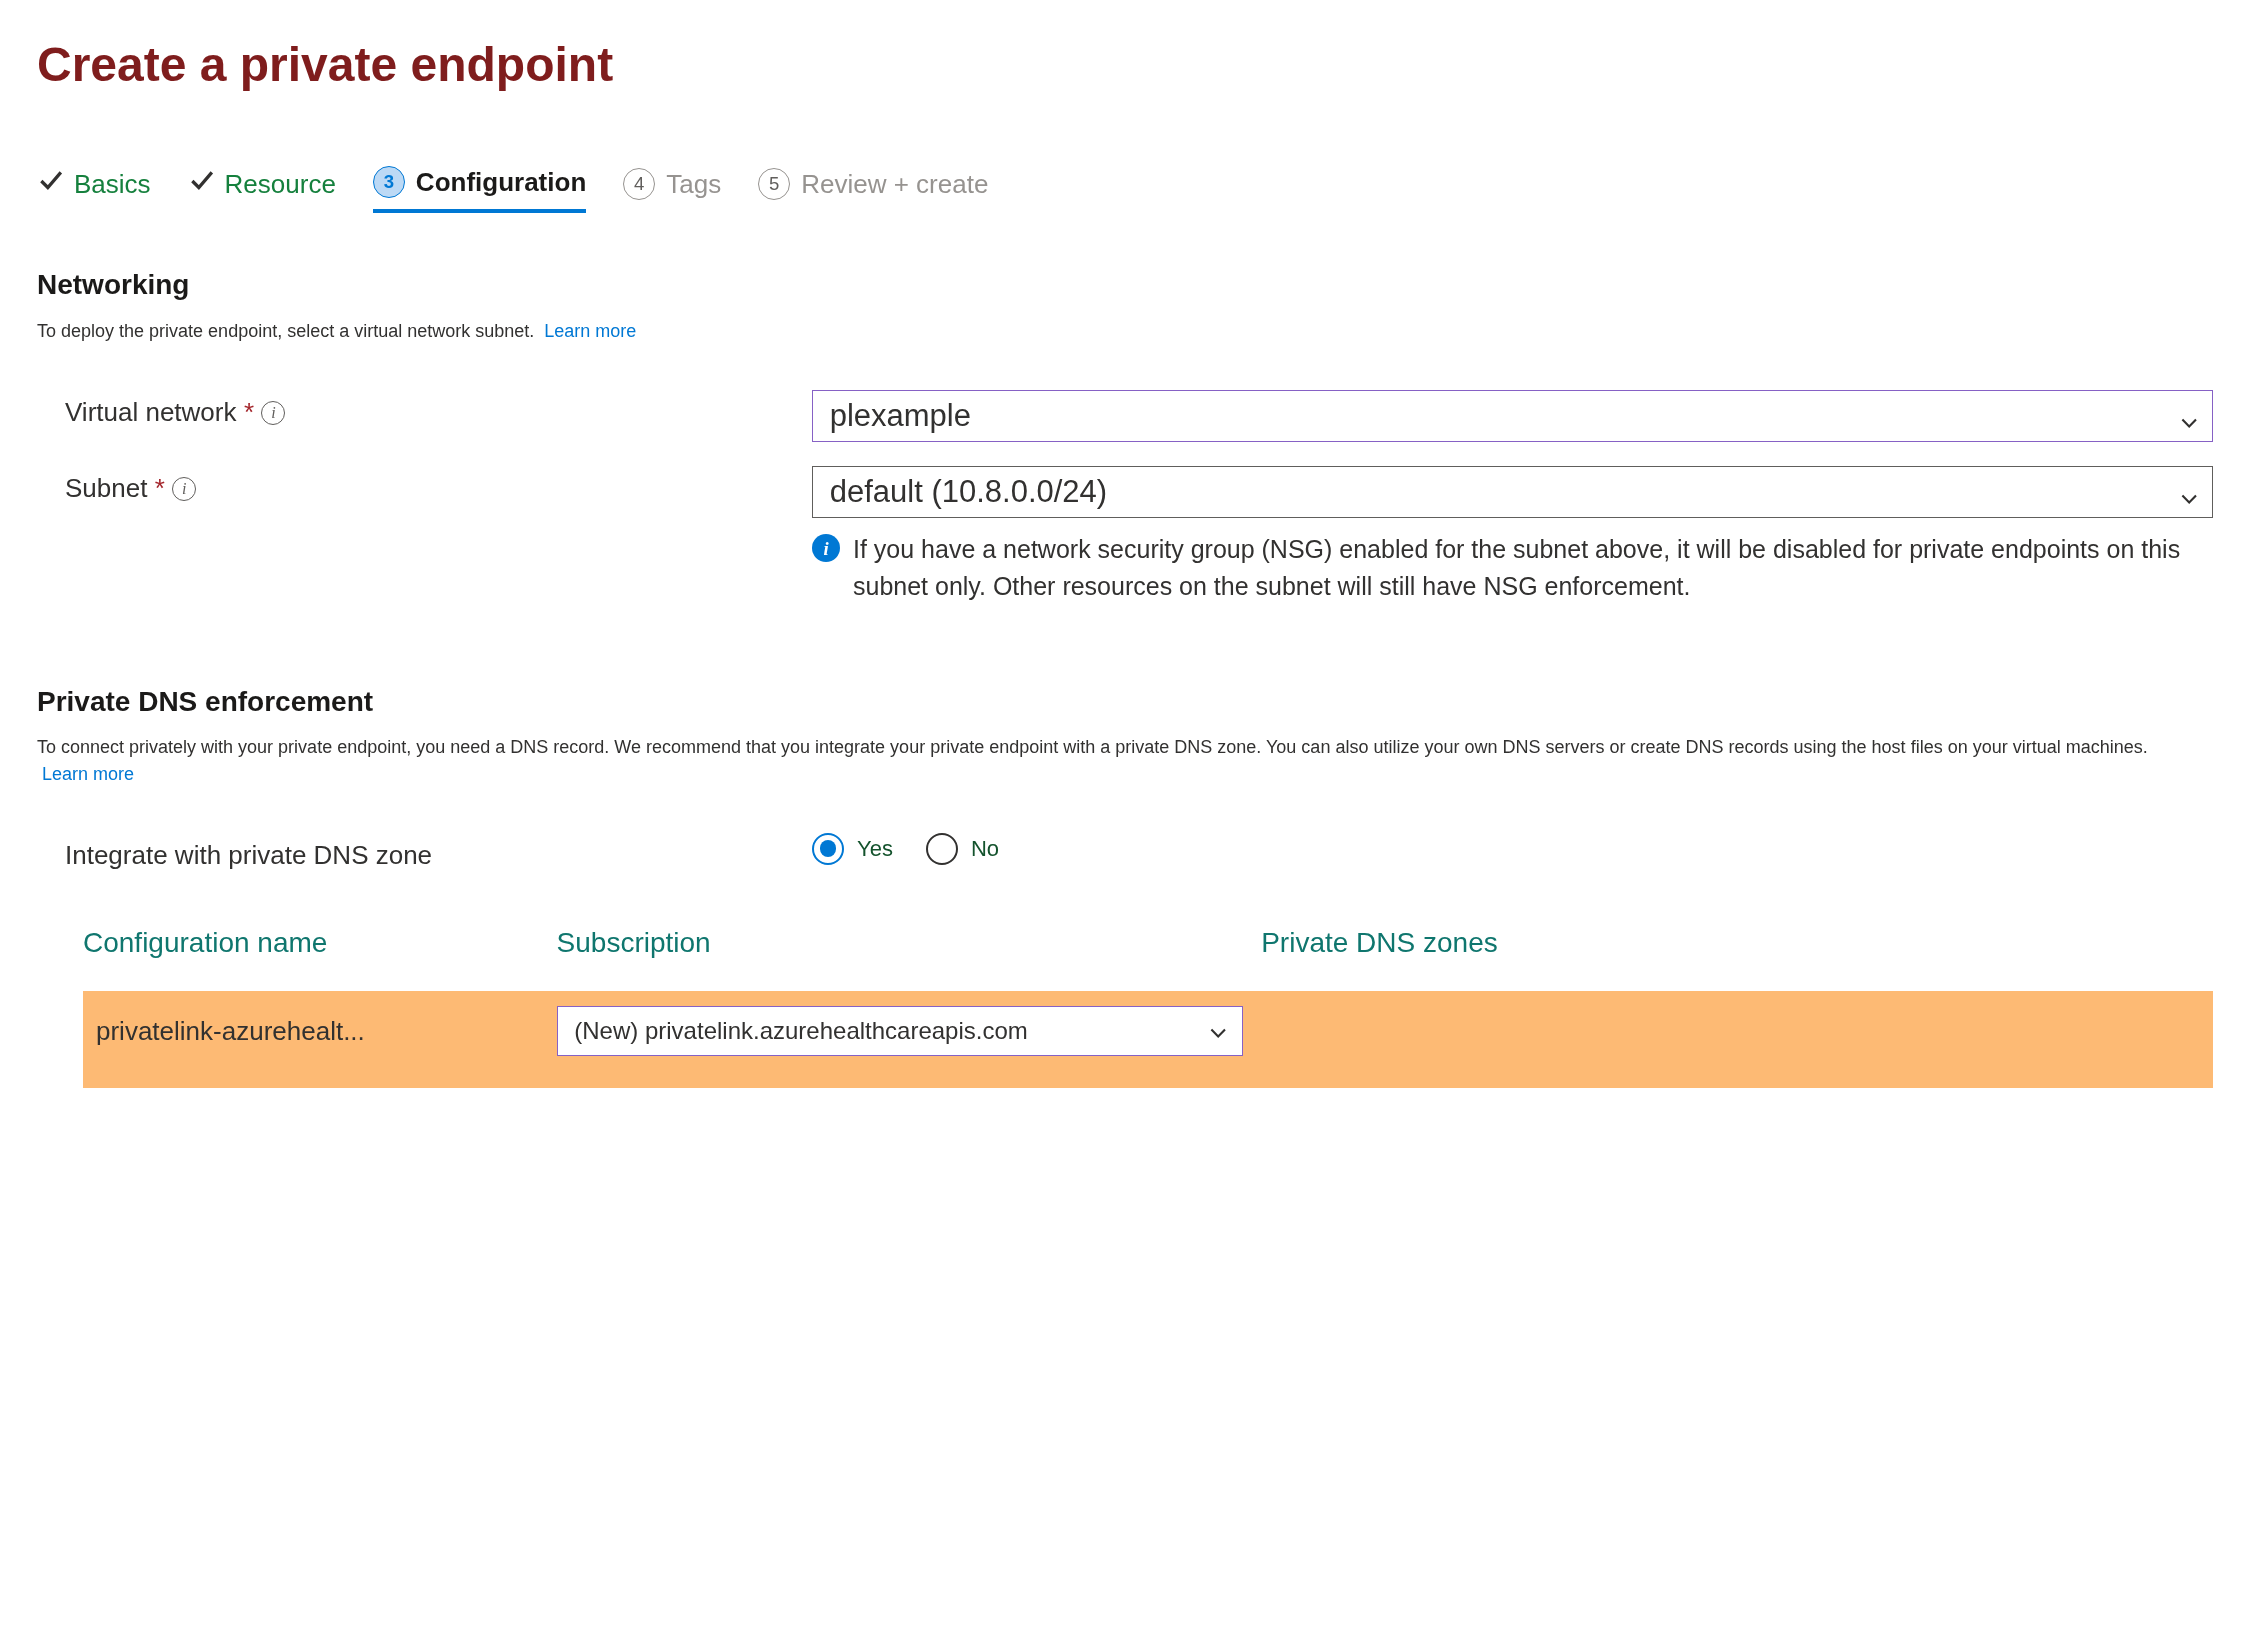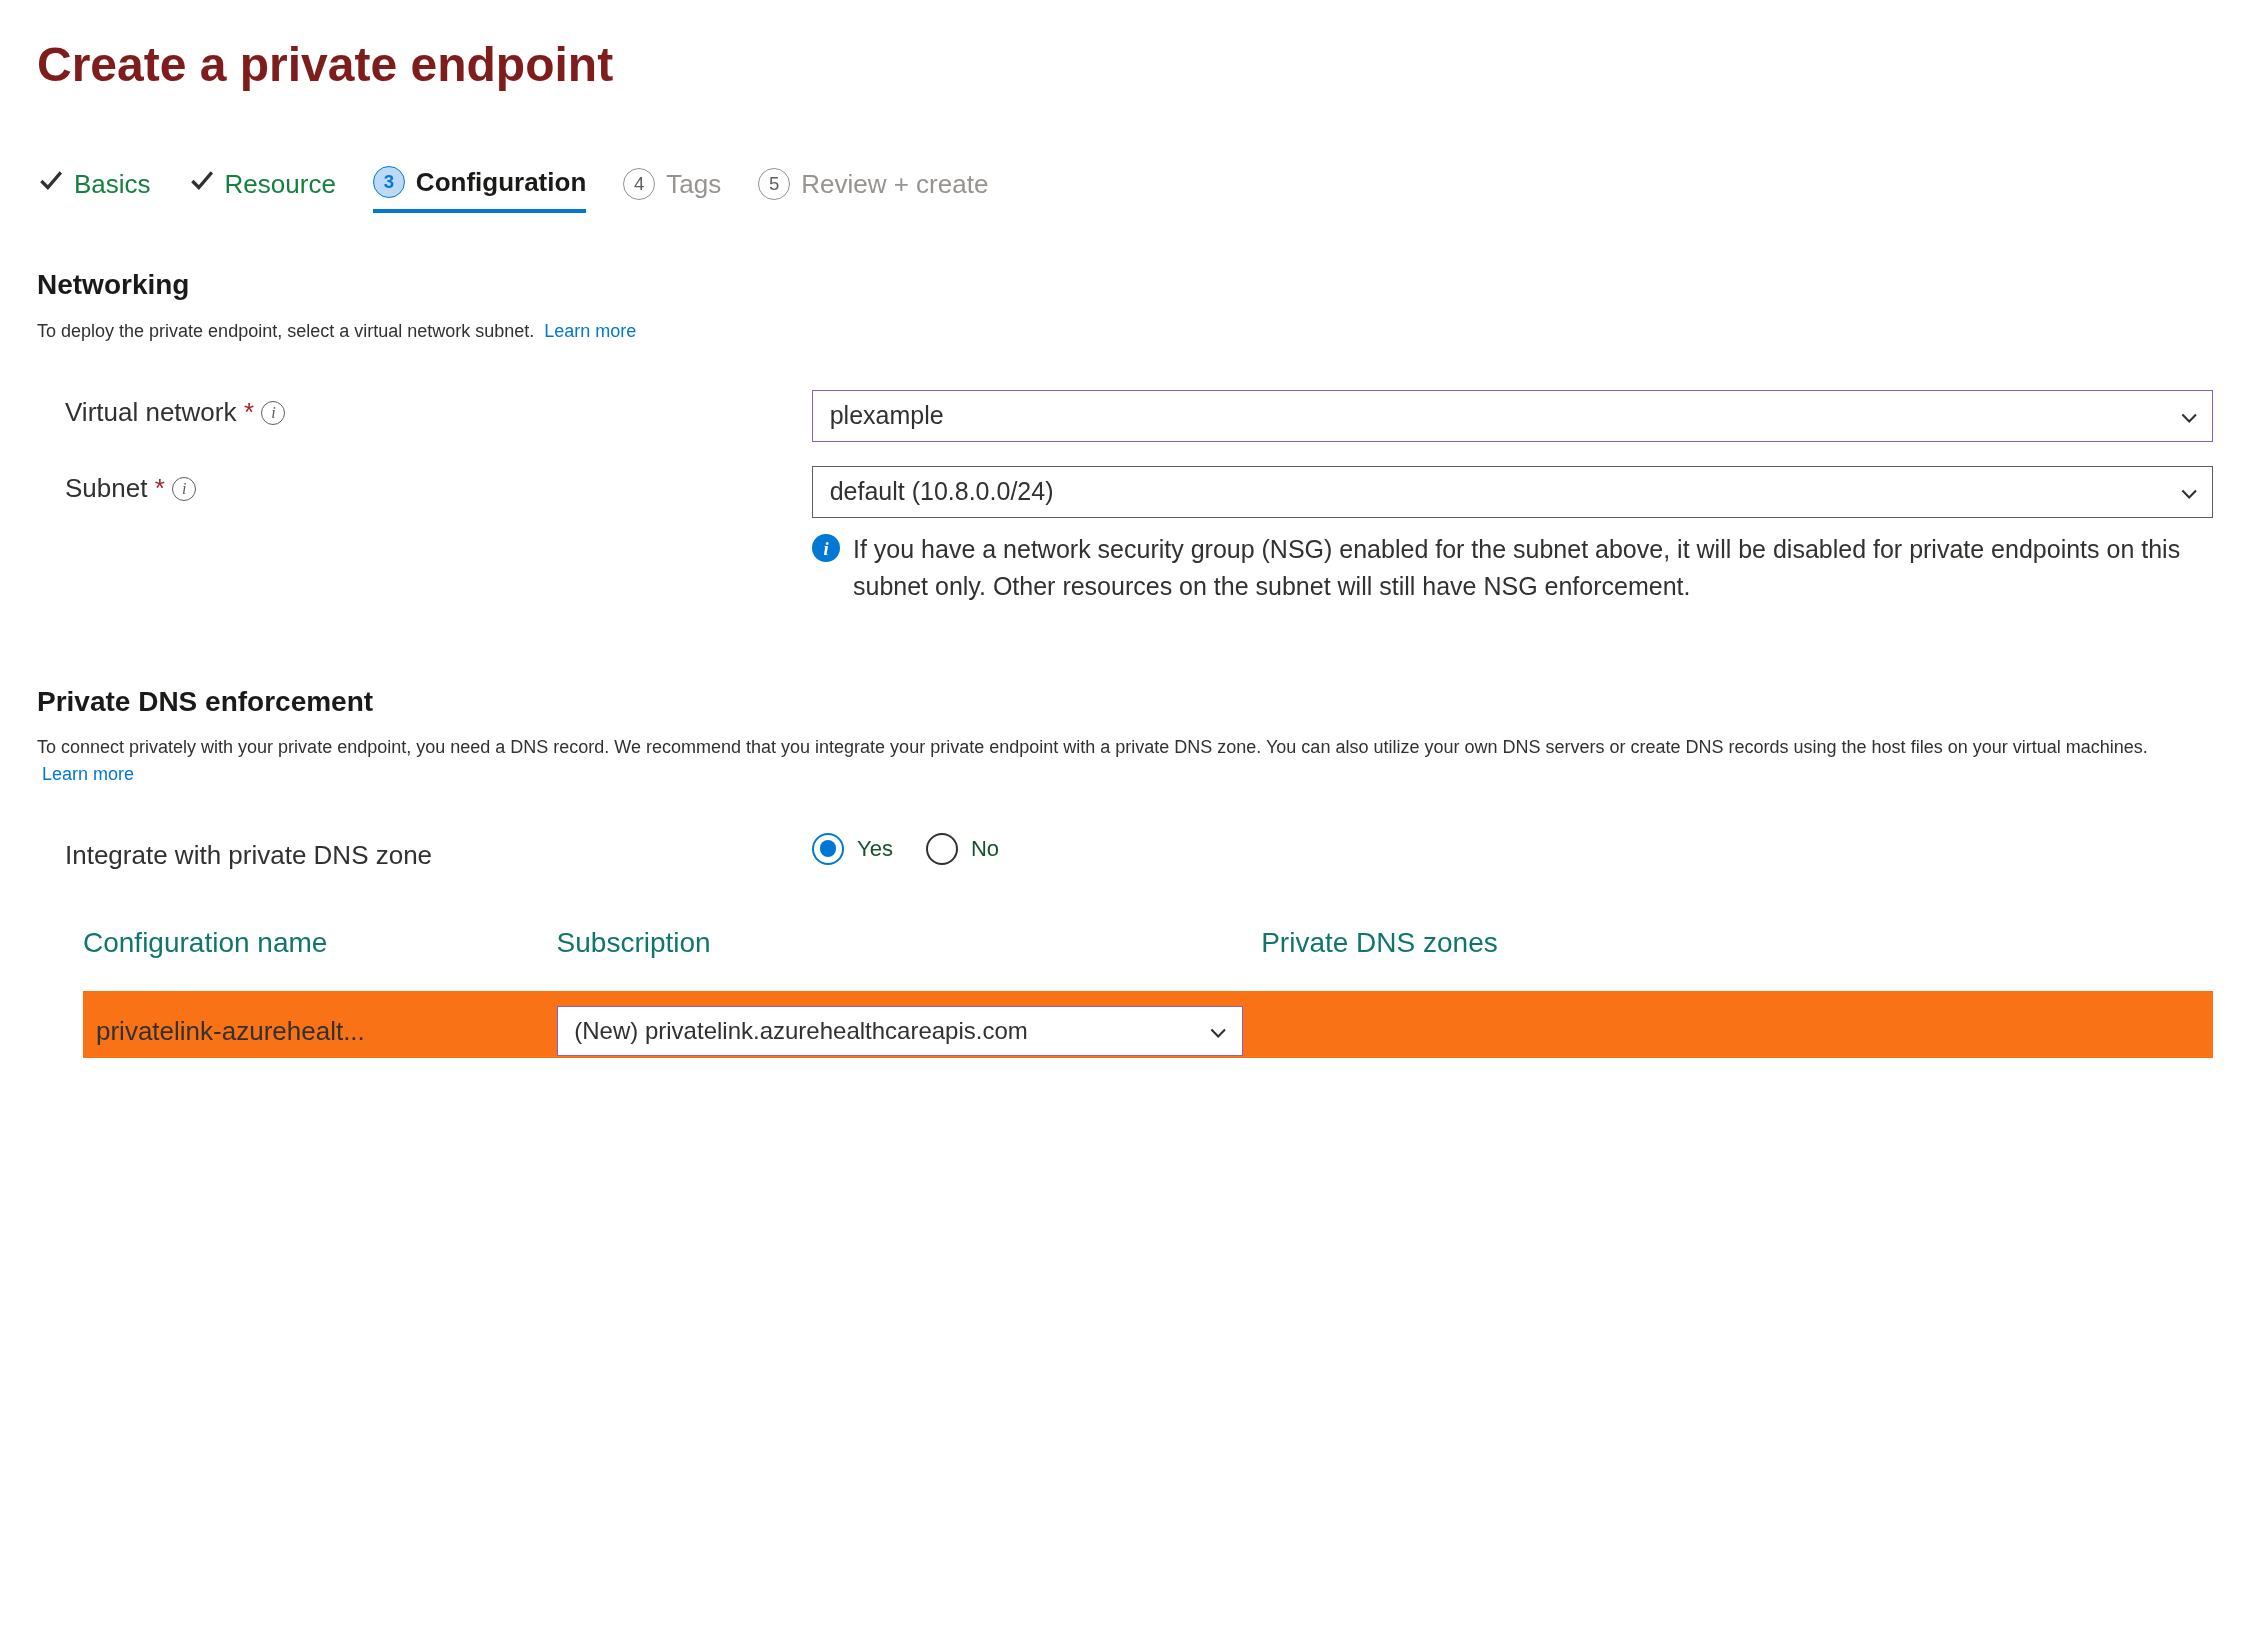--- a/index.html
+++ b/index.html
@@ -101,7 +101,7 @@
     height: 52px;
     border: 1.9px solid #605e5c;
     padding: 0 45px 0 16.7px;
-    font-size: 25px;
+    font-size: 31px;
     color: #323130;
     background: #fff;
     display: flex;

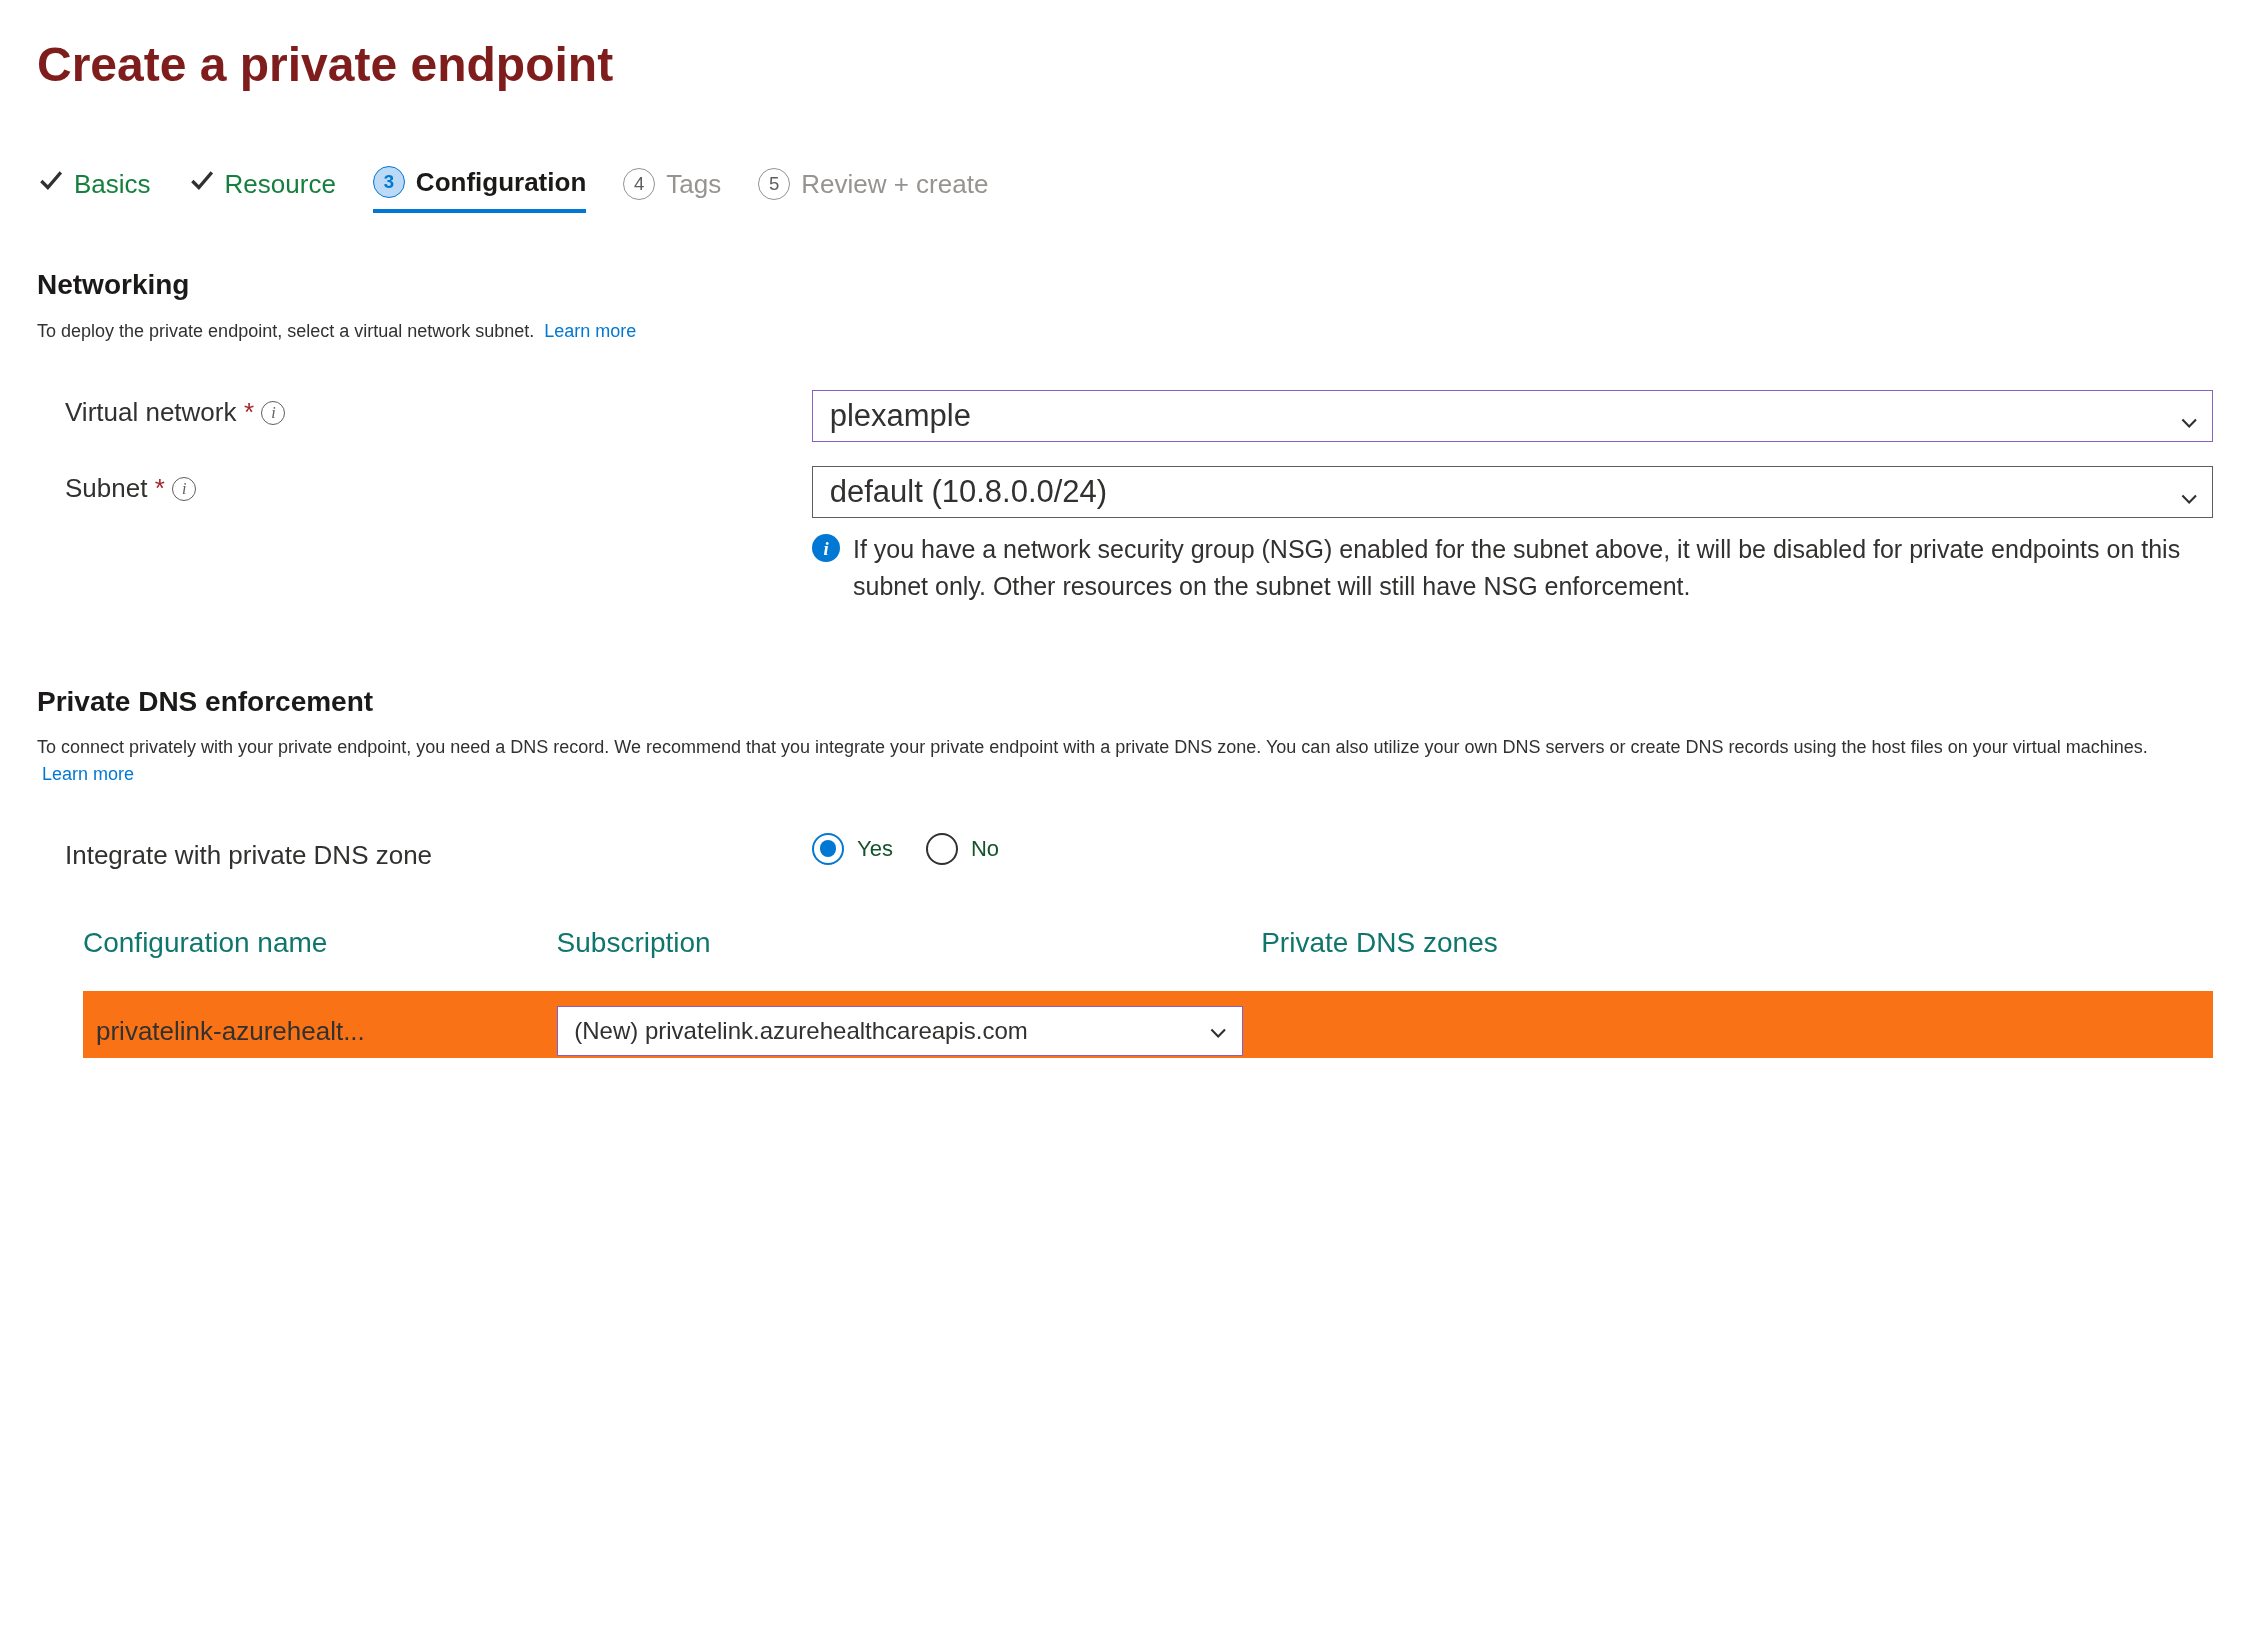--- a/index.html
+++ b/index.html
@@ -160,7 +160,7 @@
     align-items: center;
   }
   .dns-header { font-size: 28px; font-weight: 400; color: #0f766e; margin-bottom: 32px; }
-  .dns-row { background: #f97316; padding: 15px 0 2px 0; }
+  .dns-row { background: #fdba74; padding: 15px 0 32px 0; }
   .dns-cell-1 { font-size: 26px; padding-left: 13px; white-space: nowrap; overflow: hidden; text-overflow: ellipsis; }
   .select.sm { height: 50px; font-size: 24px; }
   .select.sm.alt { font-family: "Comic Sans MS", cursive, sans-serif; font-size: 23px; }

